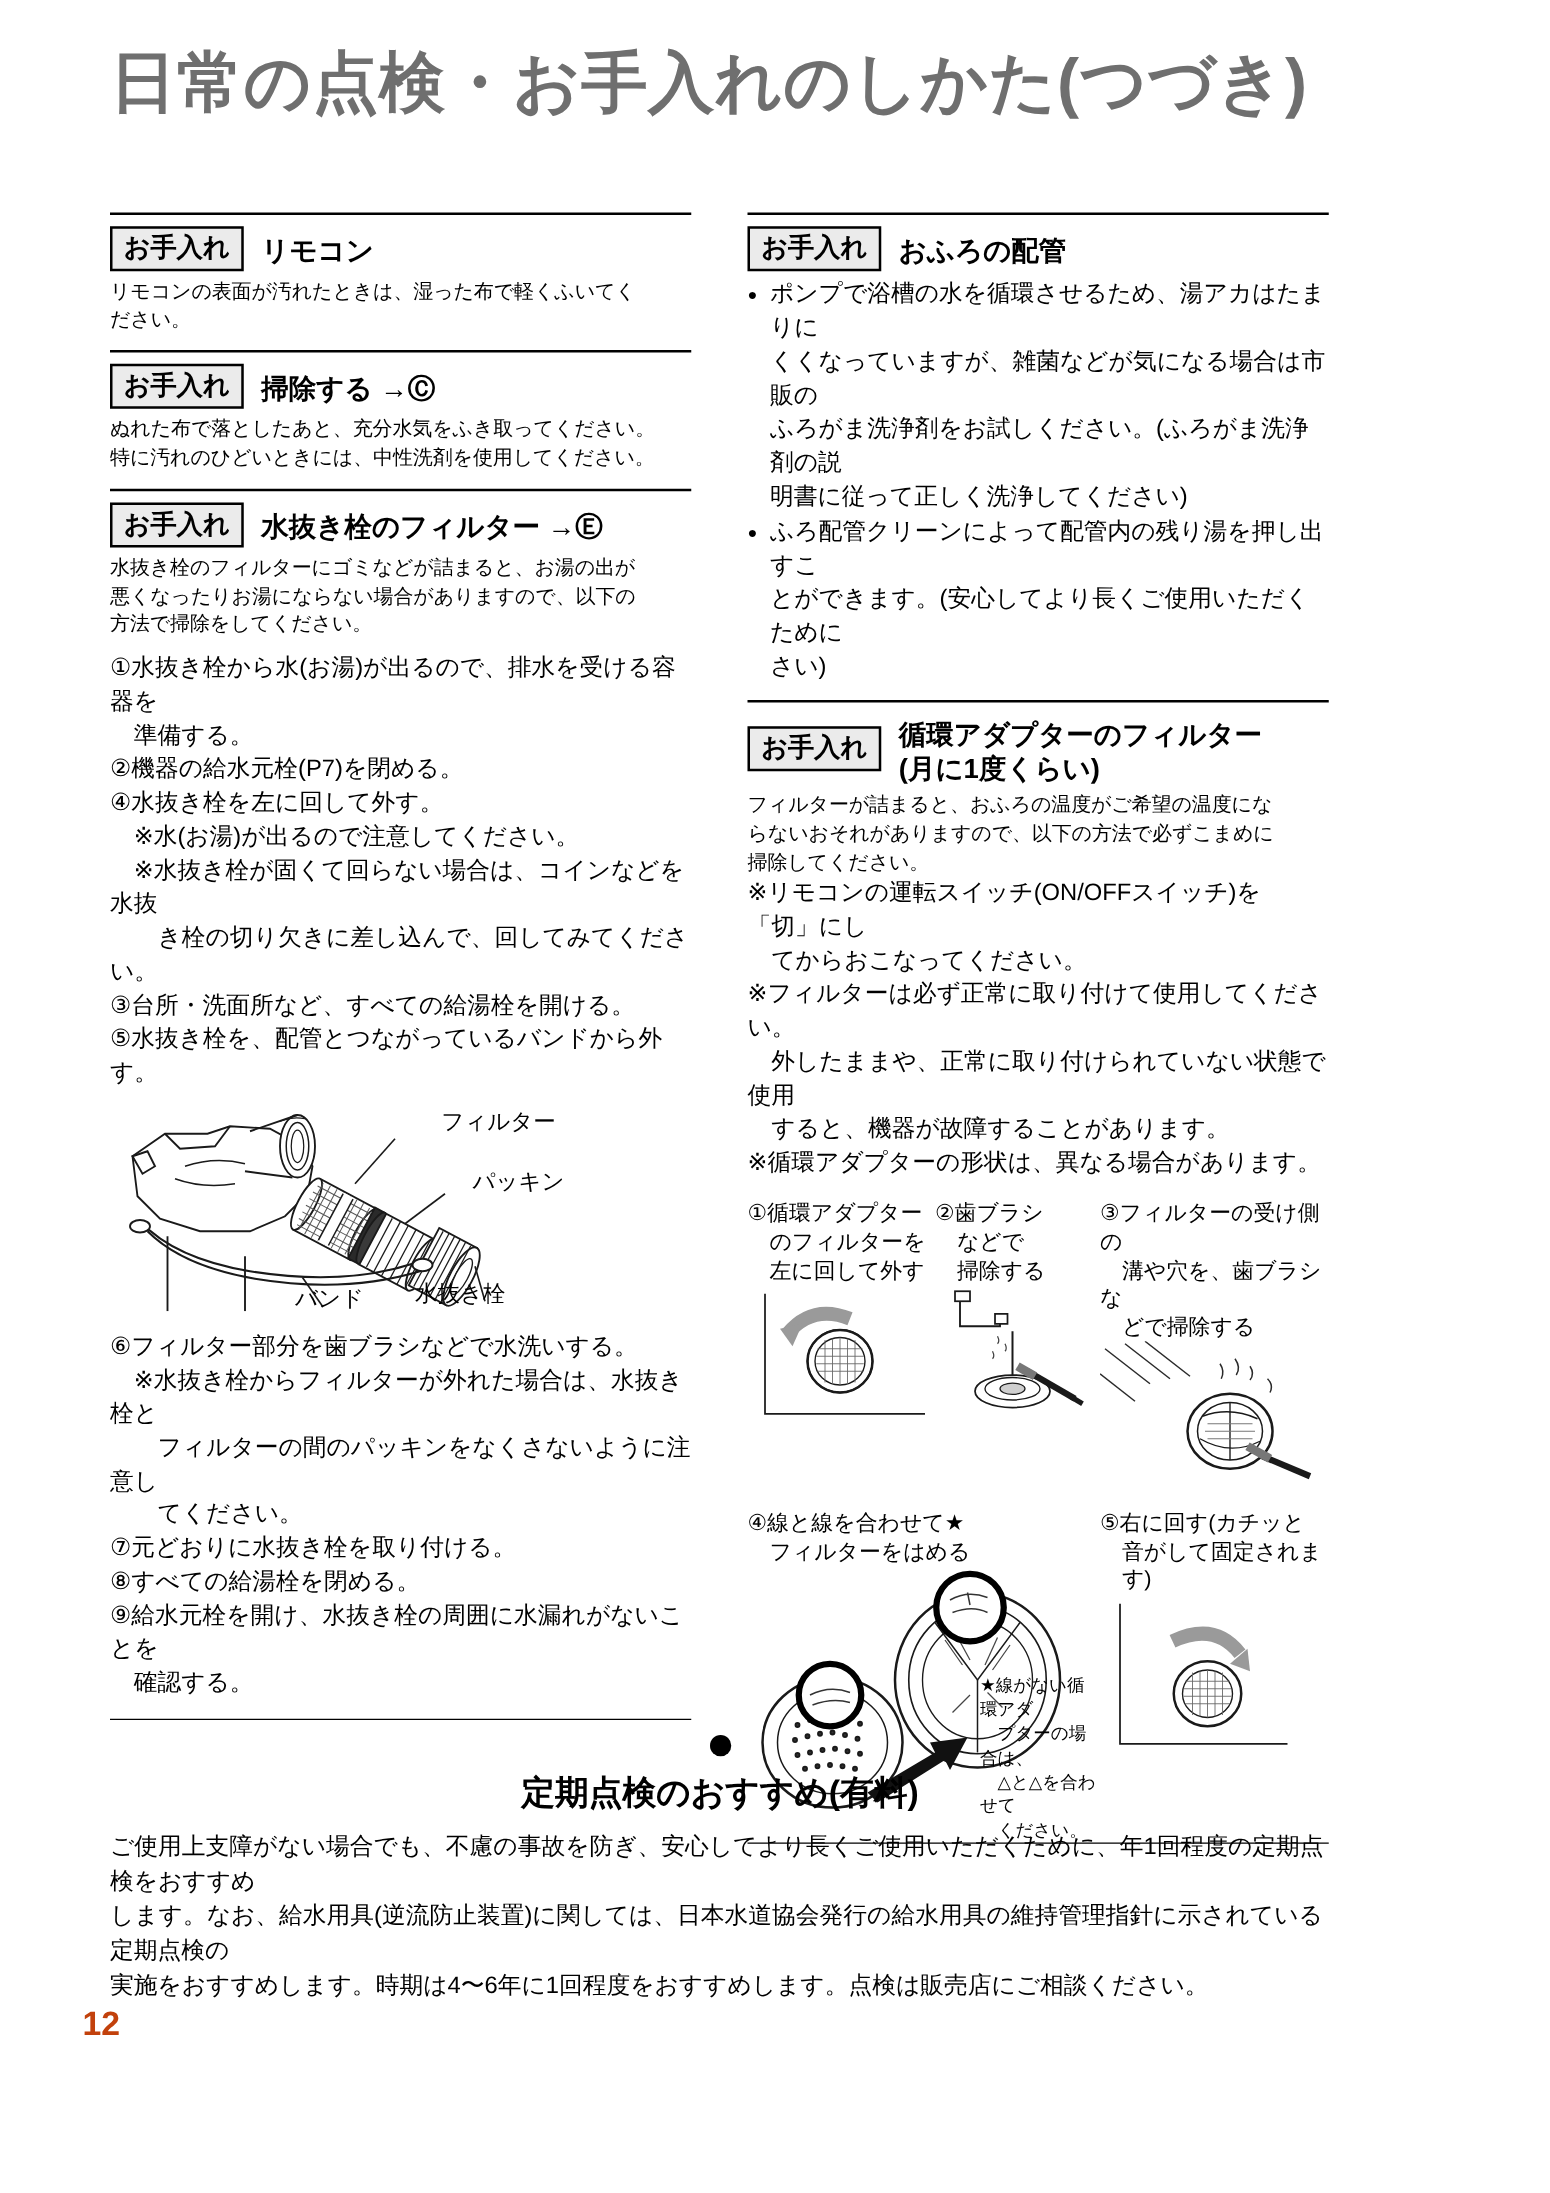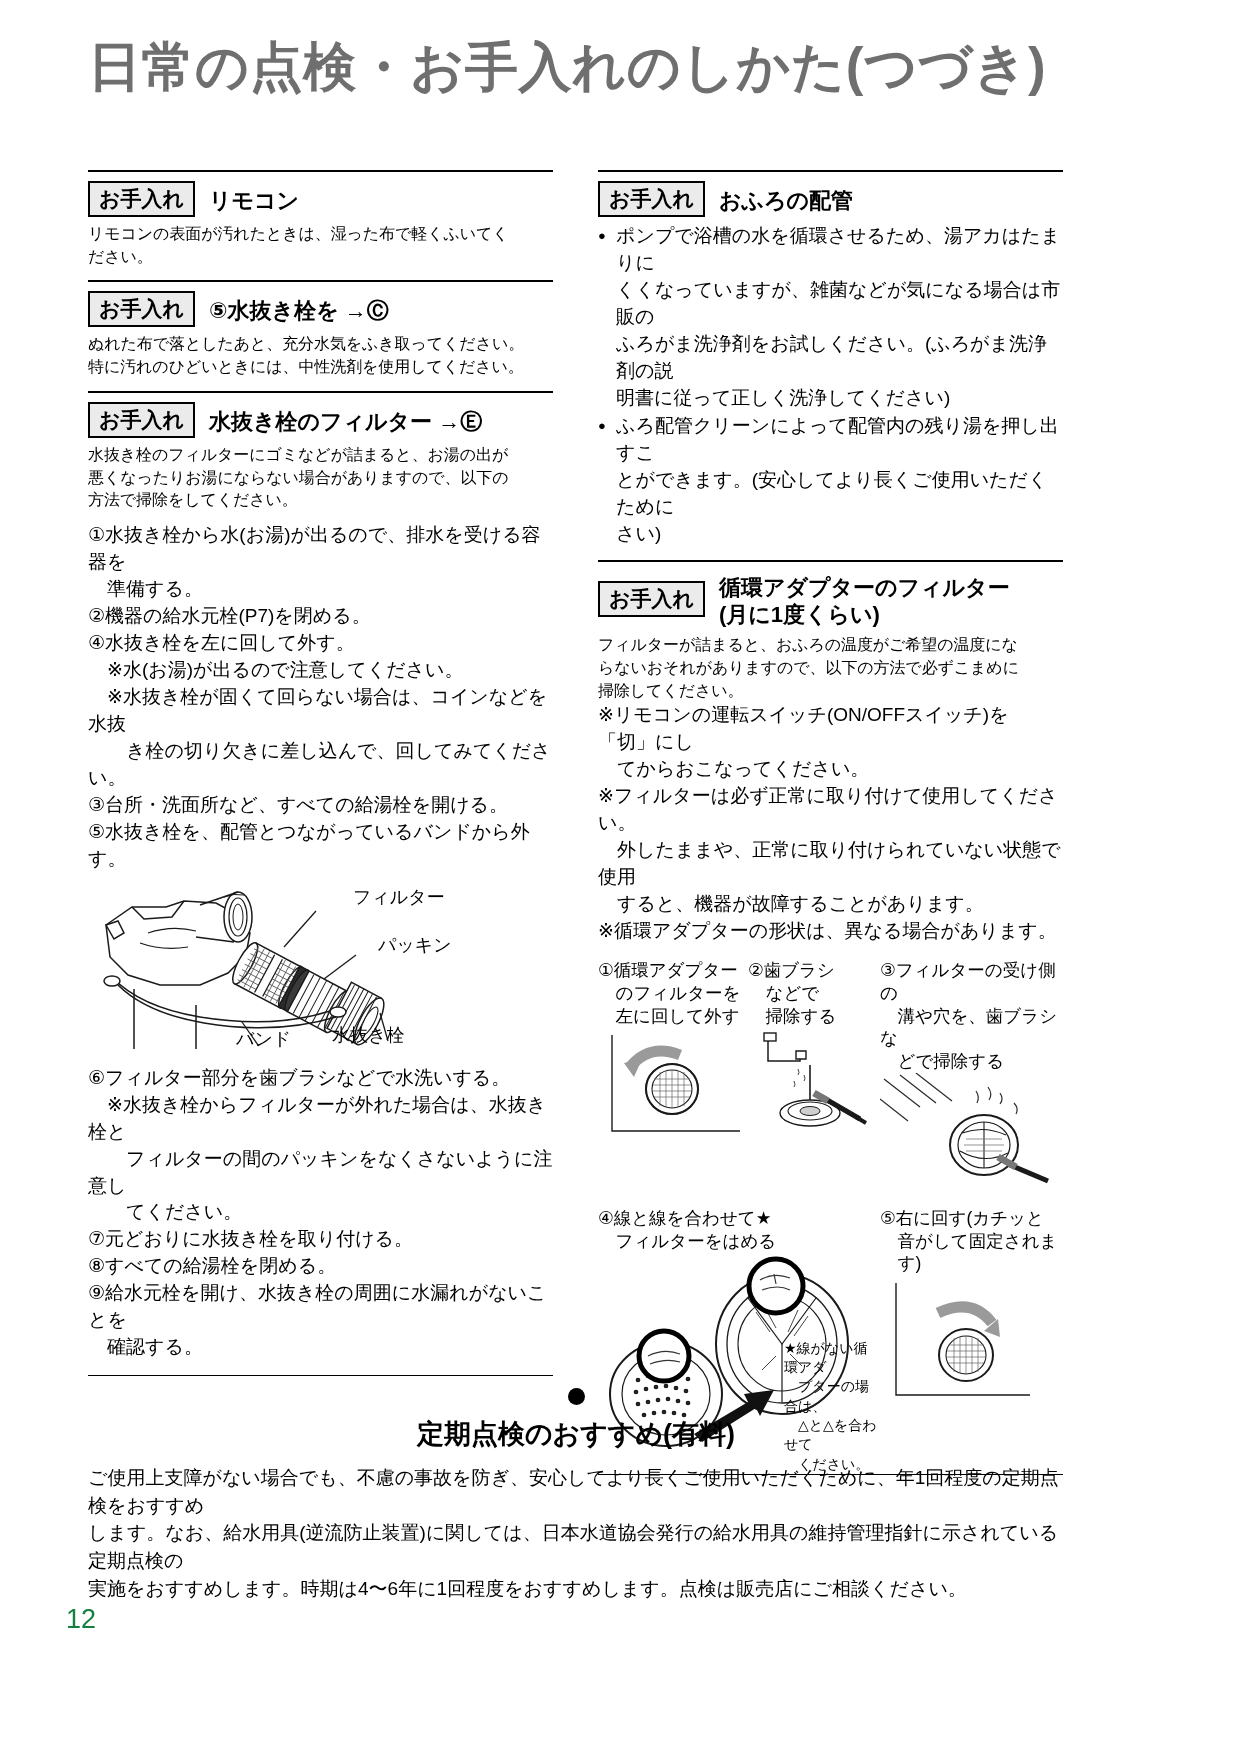--- a/index.html
+++ b/index.html
@@ -231,7 +231,7 @@
     <div class="sec">
       <div class="sec-head">
         <span class="badge">お手入れ</span>
-        <span class="sec-title">⑤水抜き栓を →Ⓒ</span>
+        <span class="sec-title">掃除する →Ⓒ</span>
       </div>
       <div class="body-text">ぬれた布で落としたあと、充分水気をふき取ってください。
 特に汚れのひどいときには、中性洗剤を使用してください。</div>

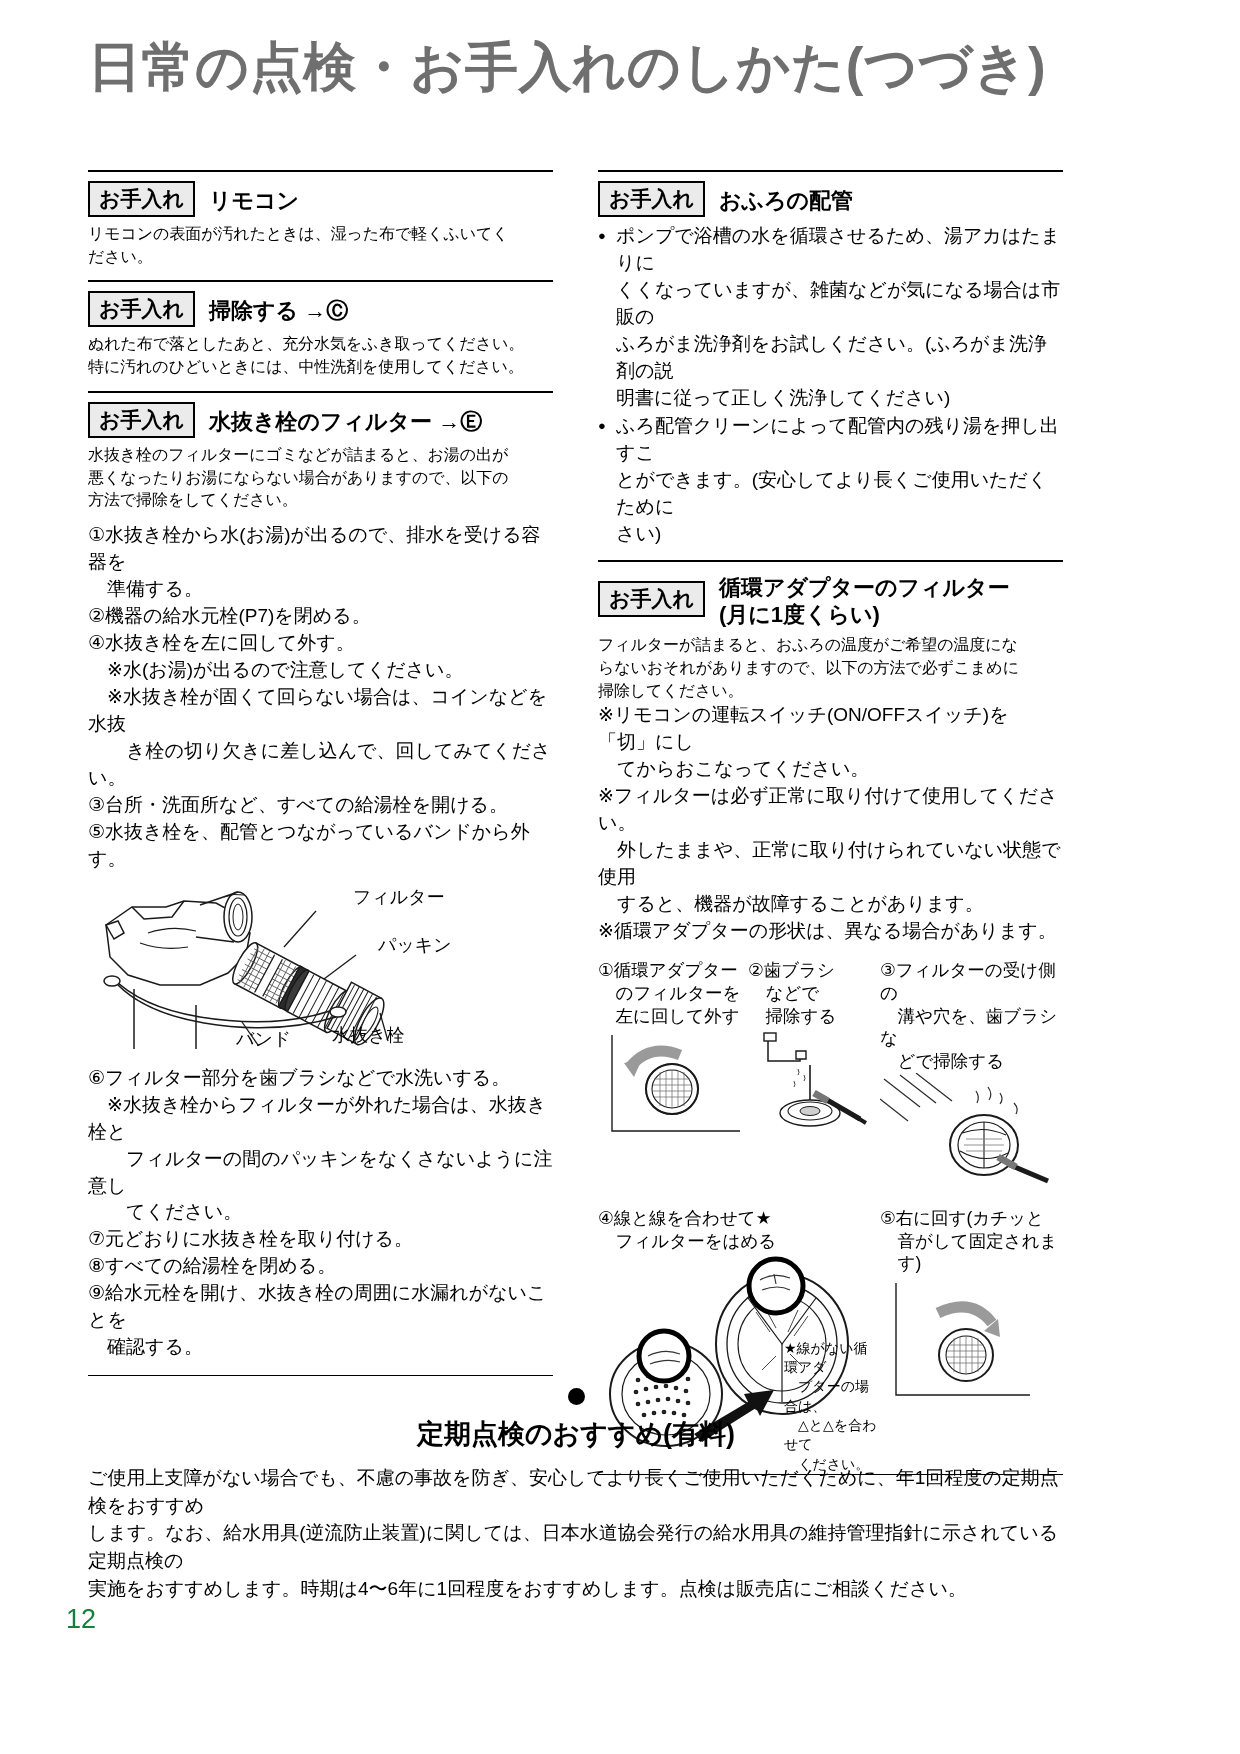--- a/index.html
+++ b/index.html
@@ -202,8 +202,8 @@
     left: 66px;
     top: 1604px;
     font-size: 27px;
-    font-weight: normal;
-    color: #15803d;
+    font-weight: bold;
+    color: #c2410c;
   }
 
   svg { display: block; }

